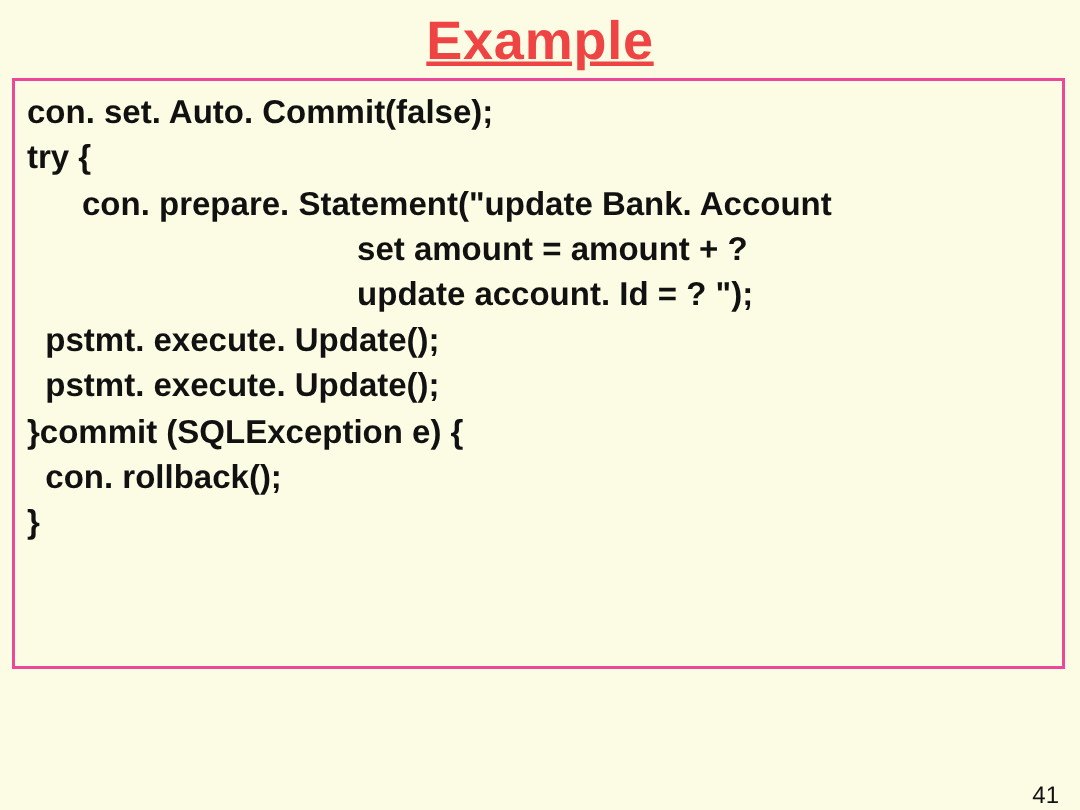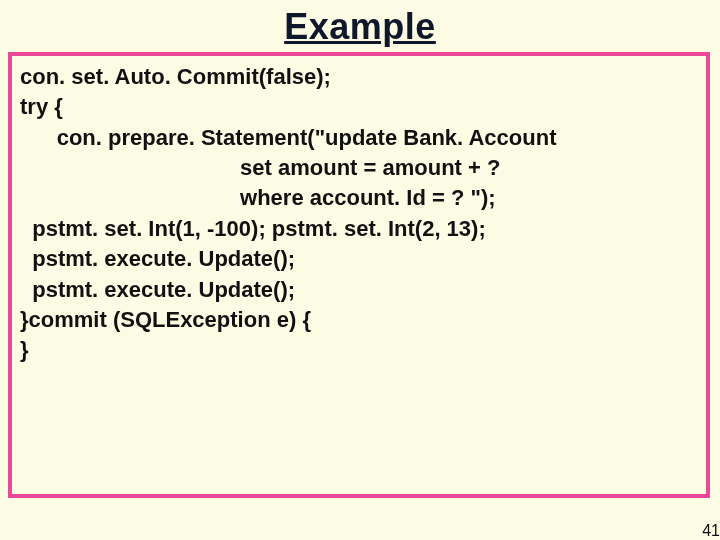--- a/index.html
+++ b/index.html
@@ -21,7 +21,7 @@
     text-align: center;
     font-size: 36px;
     font-weight: bold;
-    color: #0f172a;
+    color: #ef4444;
     text-decoration: underline;
     margin: 6px 0 4px 0;
     letter-spacing: 0.5px;

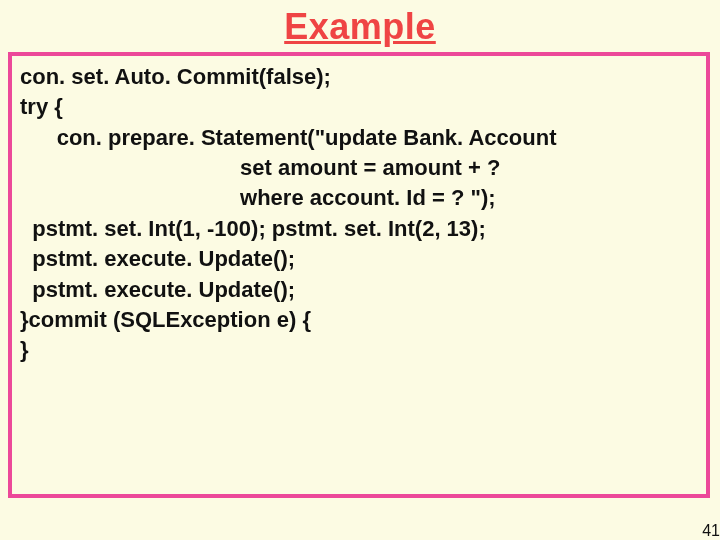--- a/index.html
+++ b/index.html
@@ -28,11 +28,11 @@
   }
   .codebox {
     margin: 0 10px 0 8px;
-    border: 4px solid #ec4899;
+    border: 2px solid #ec4899;
     background: #fcfbe3;
     padding: 6px 8px 6px 8px;
     box-sizing: border-box;
-    height: 446px;
+    height: 394px;
   }
   .codeline {
     font-size: 22px;

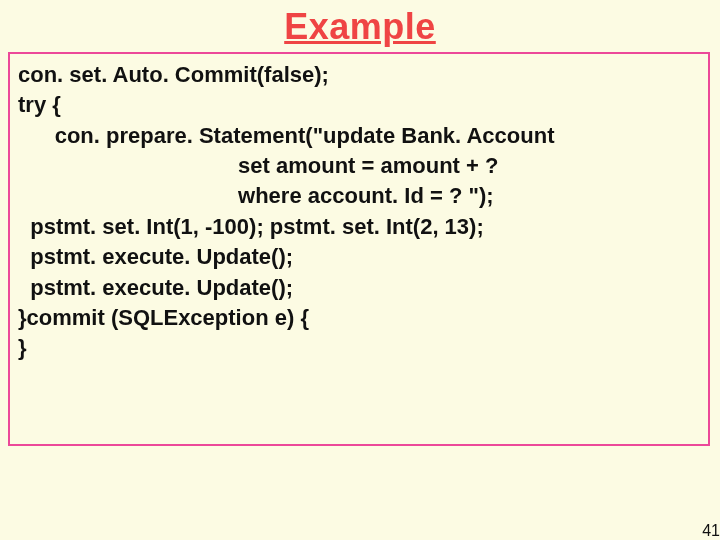--- a/index.html
+++ b/index.html
@@ -60,7 +60,7 @@
     <div class="codeline">try {</div>
     <div class="codeline">      con. prepare. Statement("update Bank. Account</div>
     <div class="codeline">                                    set amount = amount + ?</div>
-    <div class="codeline">                                    where account. Id = ? ");</div>
+    <div class="codeline">                                    update account. Id = ? ");</div>
     <div class="codeline">  pstmt. set. Int(1, -100); pstmt. set. Int(2, 13);</div>
     <div class="codeline">  pstmt. execute. Update();</div>
     <div class="codeline">  pstmt. execute. Update();</div>

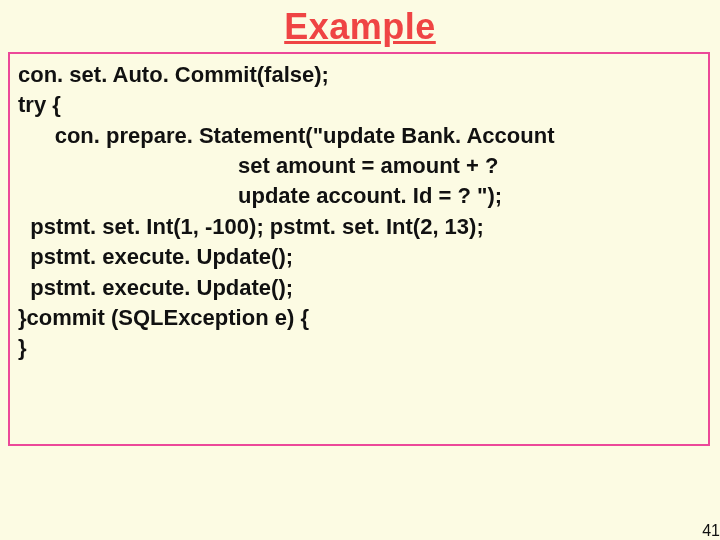--- a/index.html
+++ b/index.html
@@ -61,7 +61,6 @@
     <div class="codeline">      con. prepare. Statement("update Bank. Account</div>
     <div class="codeline">                                    set amount = amount + ?</div>
     <div class="codeline">                                    update account. Id = ? ");</div>
-    <div class="codeline">  pstmt. set. Int(1, -100); pstmt. set. Int(2, 13);</div>
     <div class="codeline">  pstmt. execute. Update();</div>
     <div class="codeline">  pstmt. execute. Update();</div>
     <div class="codeline">}commit (SQLException e) {</div>

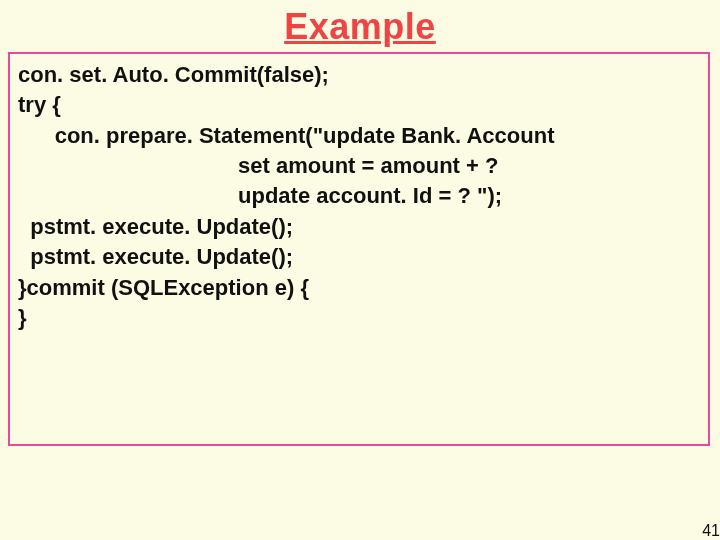--- a/index.html
+++ b/index.html
@@ -64,6 +64,7 @@
     <div class="codeline">  pstmt. execute. Update();</div>
     <div class="codeline">  pstmt. execute. Update();</div>
     <div class="codeline">}commit (SQLException e) {</div>
+    <div class="codeline">  con. rollback();</div>
     <div class="codeline">}</div>
   </div>
   <div class="pagenum">41</div>

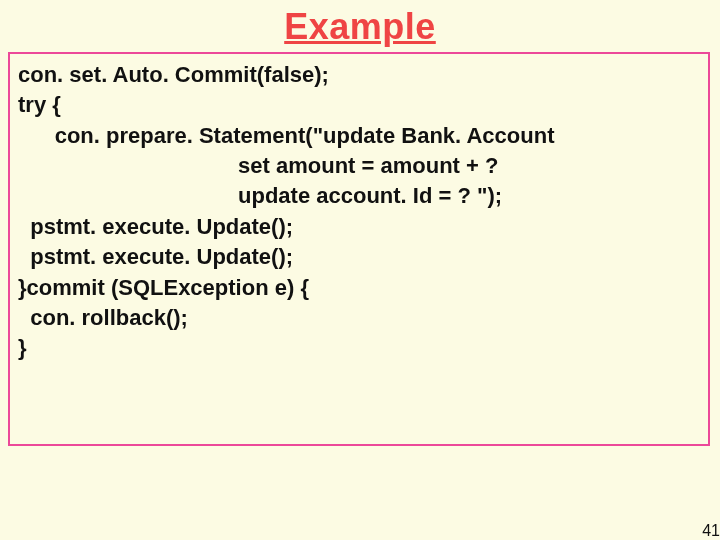--- a/index.html
+++ b/index.html
@@ -43,7 +43,7 @@
   }
   .pagenum {
     position: absolute;
-    right: 0;
+    right: 14px;
     bottom: 6px;
     font-size: 16px;
     color: #111;

